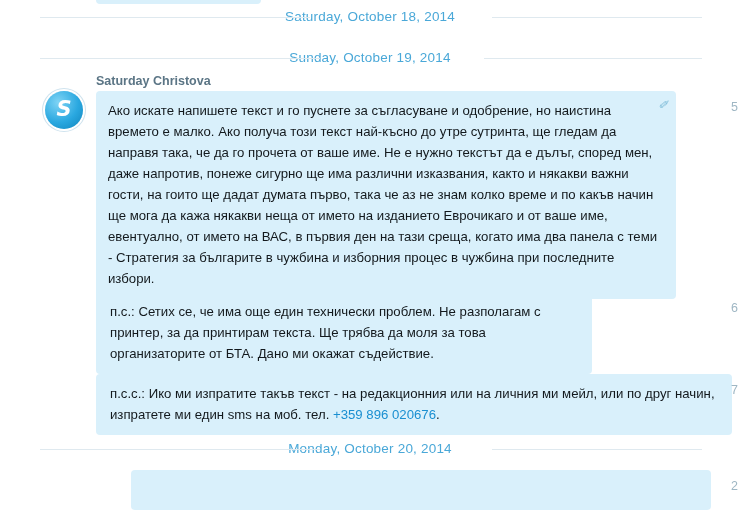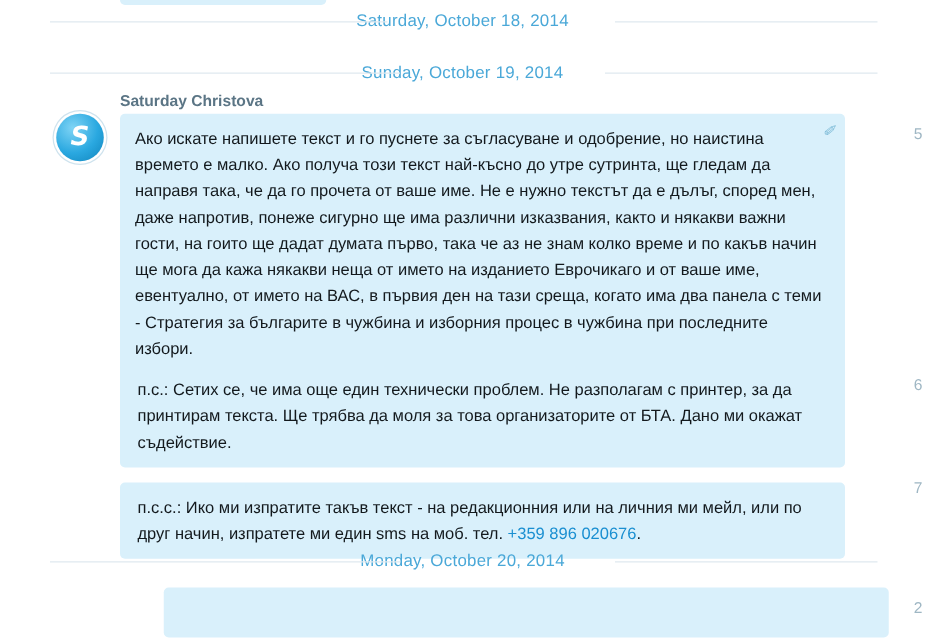--- a/index.html
+++ b/index.html
@@ -100,7 +100,7 @@
     box-sizing: border-box;
   }
   .bubble.b1 { top: 91px; width: 580px; padding-left: 12px; }
-  .bubble.b2 { top: 292px; width: 580px; }
+  .bubble.b2 { top: 292px; width: 496px; }
   .bubble.b3 { top: 386px; width: 580px; }
   .bubble.b4 {
     top: 470px;

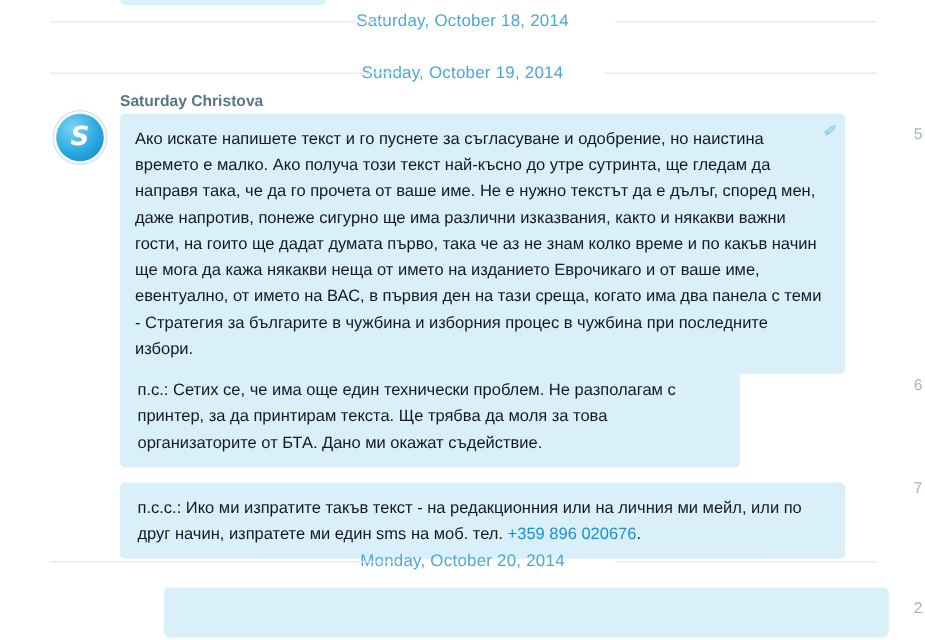--- a/index.html
+++ b/index.html
@@ -101,7 +101,7 @@
   }
   .bubble.b1 { top: 91px; width: 580px; padding-left: 12px; }
   .bubble.b2 { top: 292px; width: 496px; }
-  .bubble.b3 { top: 386px; width: 580px; }
+  .bubble.b3 { top: 374px; width: 636px; }
   .bubble.b4 {
     top: 470px;
     left: 131px;

